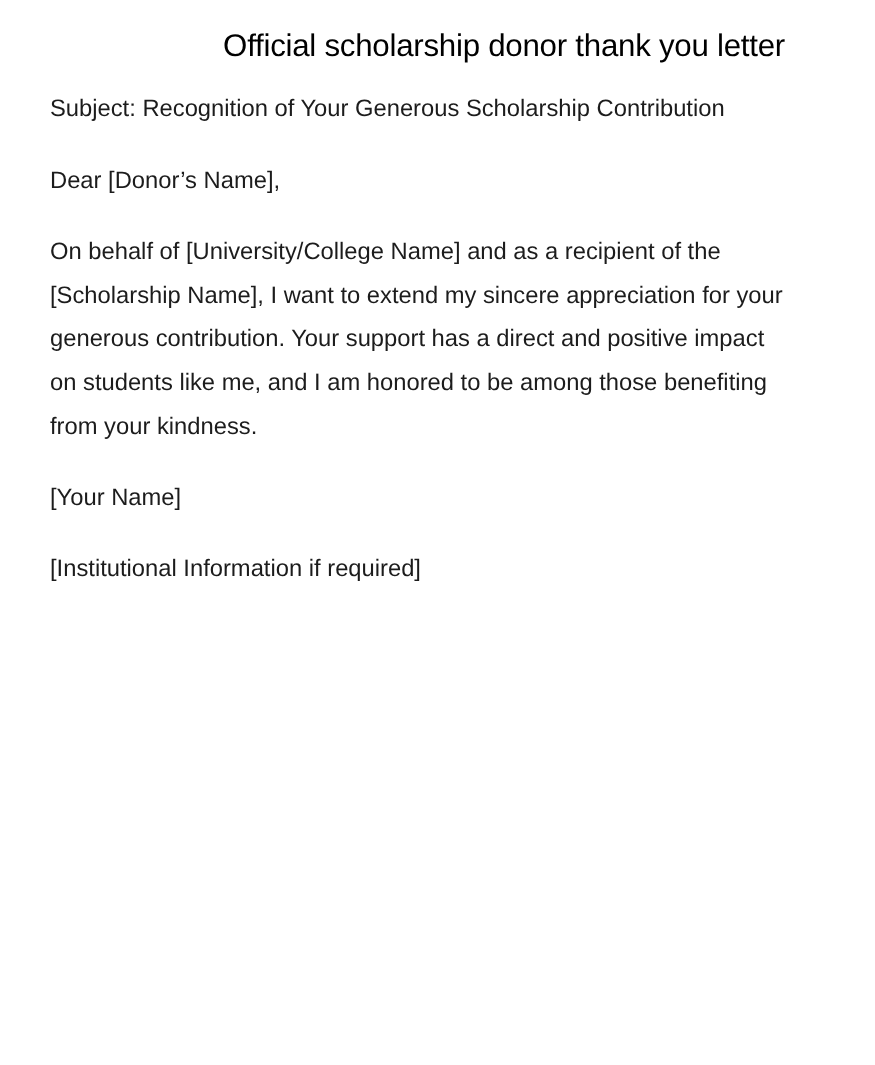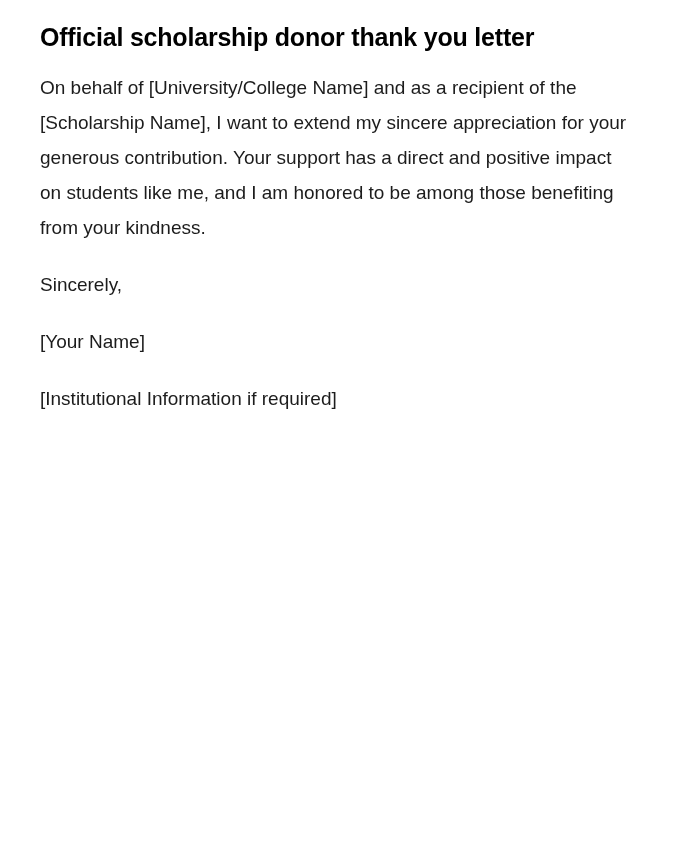--- a/index.html
+++ b/index.html
@@ -28,10 +28,11 @@
     margin: 0 0 18px 0;
     font-size: 25px;
     line-height: 30px;
-    font-weight: 700;
+    font-weight: 400;
     letter-spacing: -0.2px;
     color: #000000;
     font-family: "Liberation Sans", "DejaVu Sans", sans-serif;
+    text-align: right;
   }
 
   .body-copy {

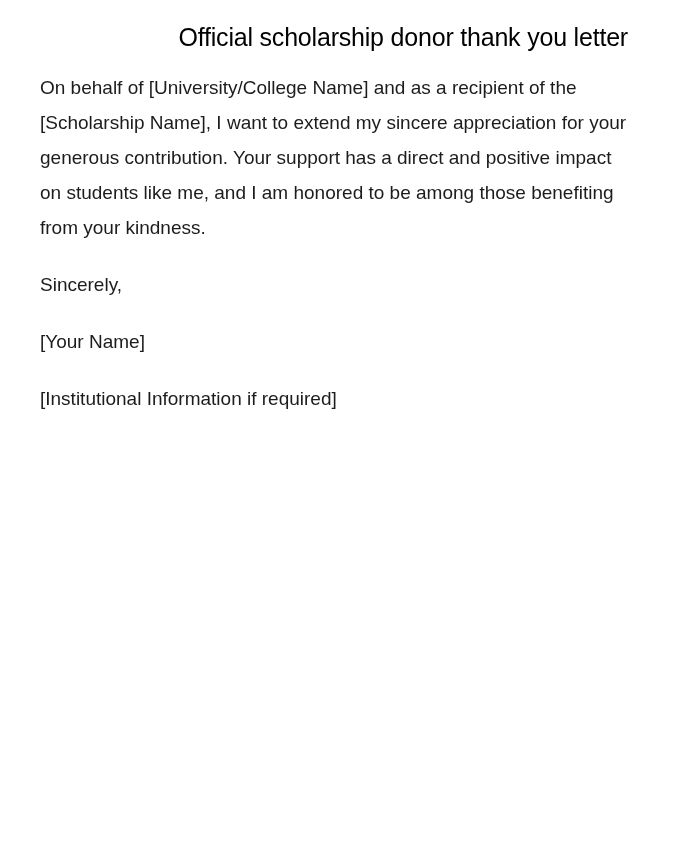--- a/index.html
+++ b/index.html
@@ -56,6 +56,7 @@
 
   <h1 class="article-title">Official scholarship donor thank you letter</h1>
 
+  <p class="body-copy">Subject: Recognition of Your Generous Scholarship Contribution</p>
 
 
   <p class="body-copy">On behalf of [University/College Name] and as a recipient of the [Scholarship Name], I want to extend my sincere appreciation for your generous contribution. Your support has a direct and positive impact on students like me, and I am honored to be among those benefiting from your kindness.</p>

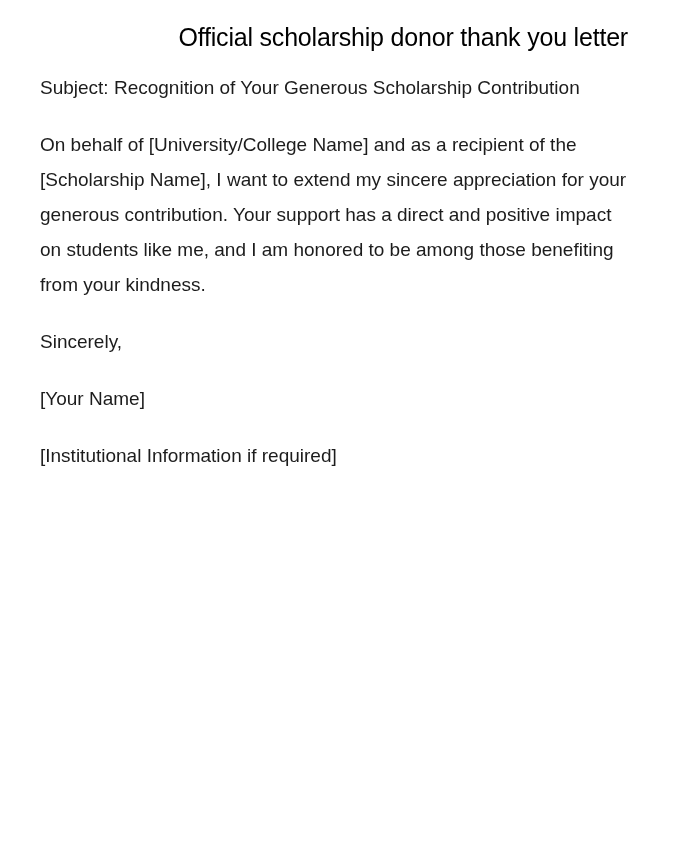--- a/index.html
+++ b/index.html
@@ -58,6 +58,7 @@
 
   <p class="body-copy">Subject: Recognition of Your Generous Scholarship Contribution</p>
 
+  <p class="body-copy">Dear [Donor’s Name],</p>
 
   <p class="body-copy">On behalf of [University/College Name] and as a recipient of the [Scholarship Name], I want to extend my sincere appreciation for your generous contribution. Your support has a direct and positive impact on students like me, and I am honored to be among those benefiting from your kindness.</p>
 

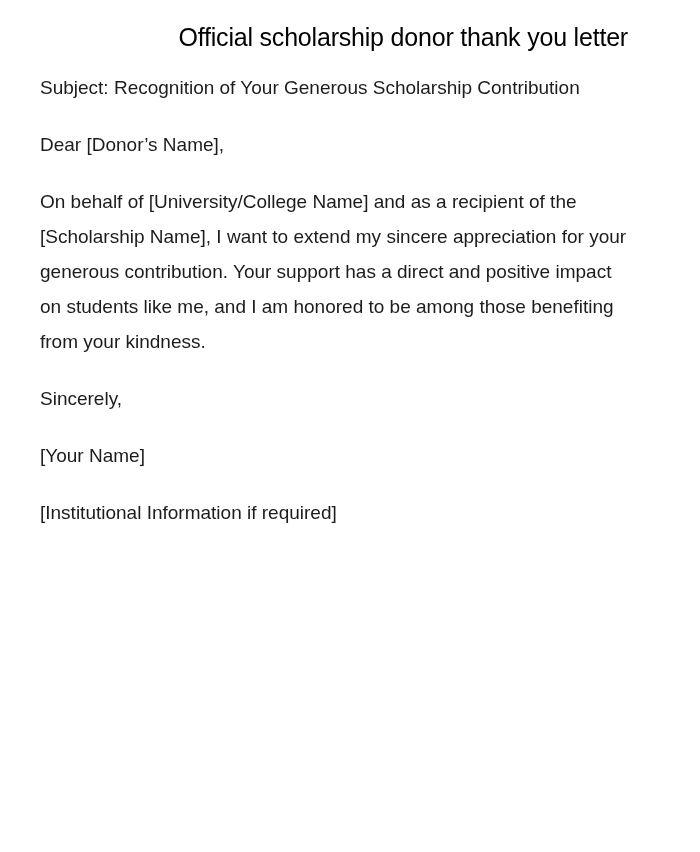--- a/index.html
+++ b/index.html
@@ -64,7 +64,6 @@
 
 
 
-  <p class="body-copy">Sincerely,</p>
 
   <p class="body-copy">[Your Name]</p>
 

